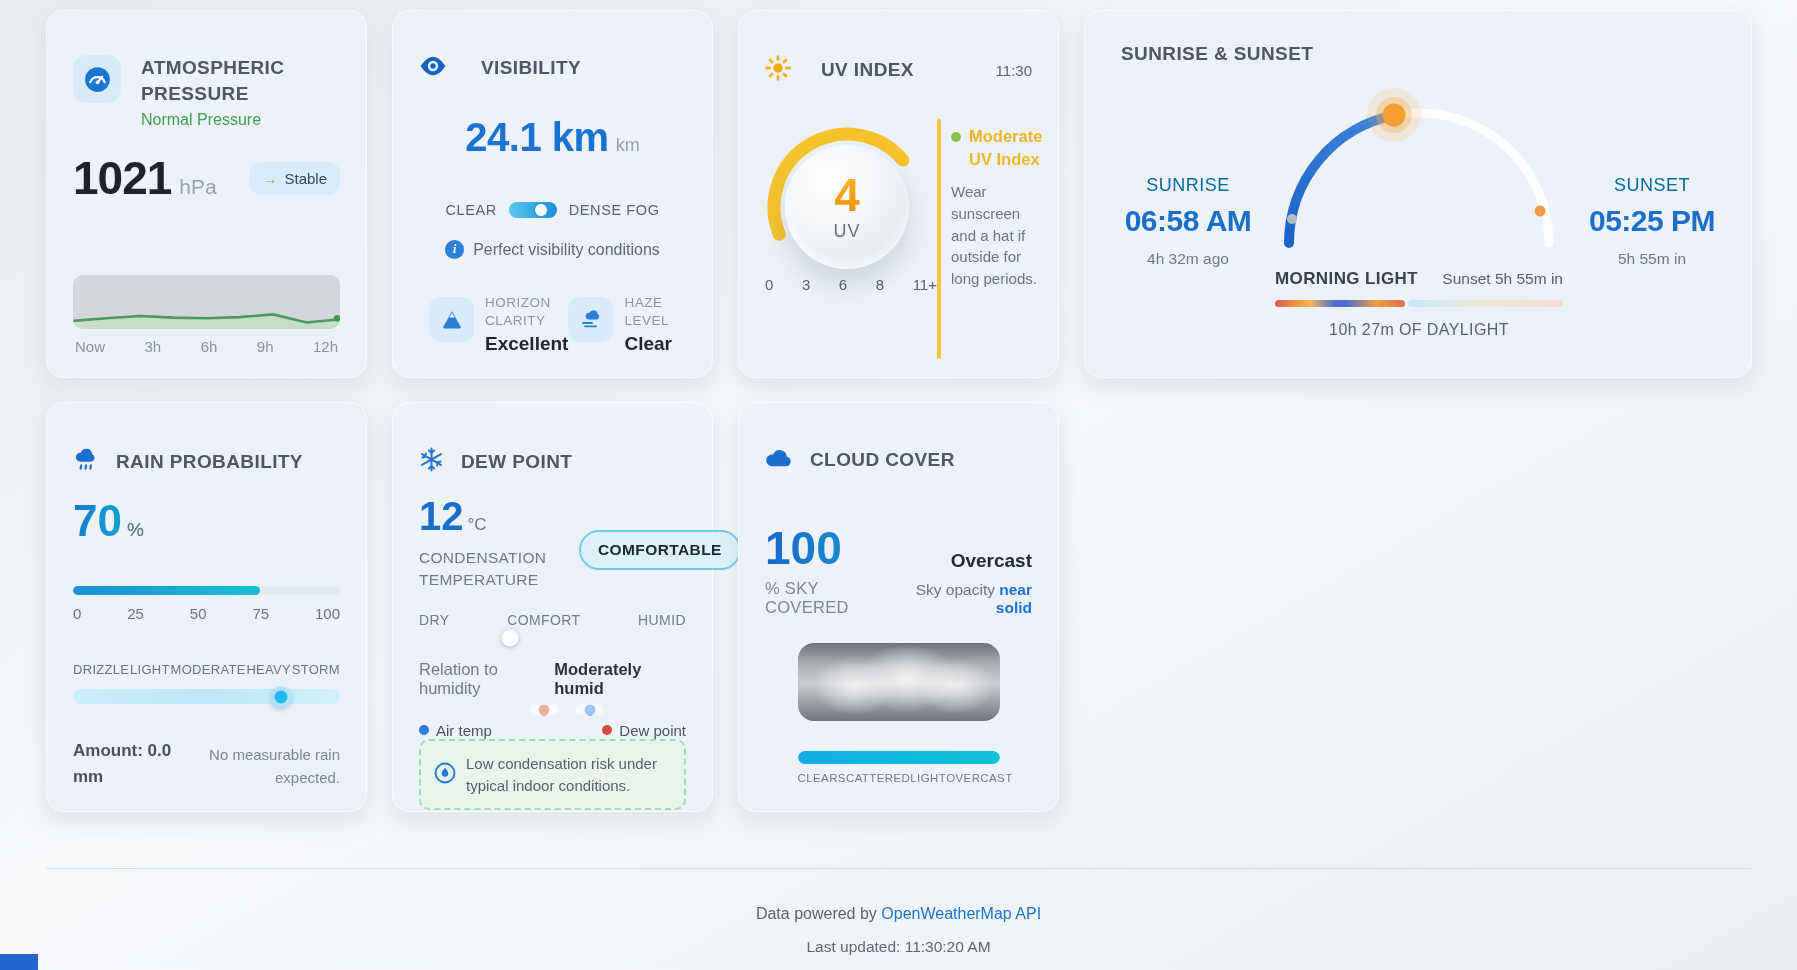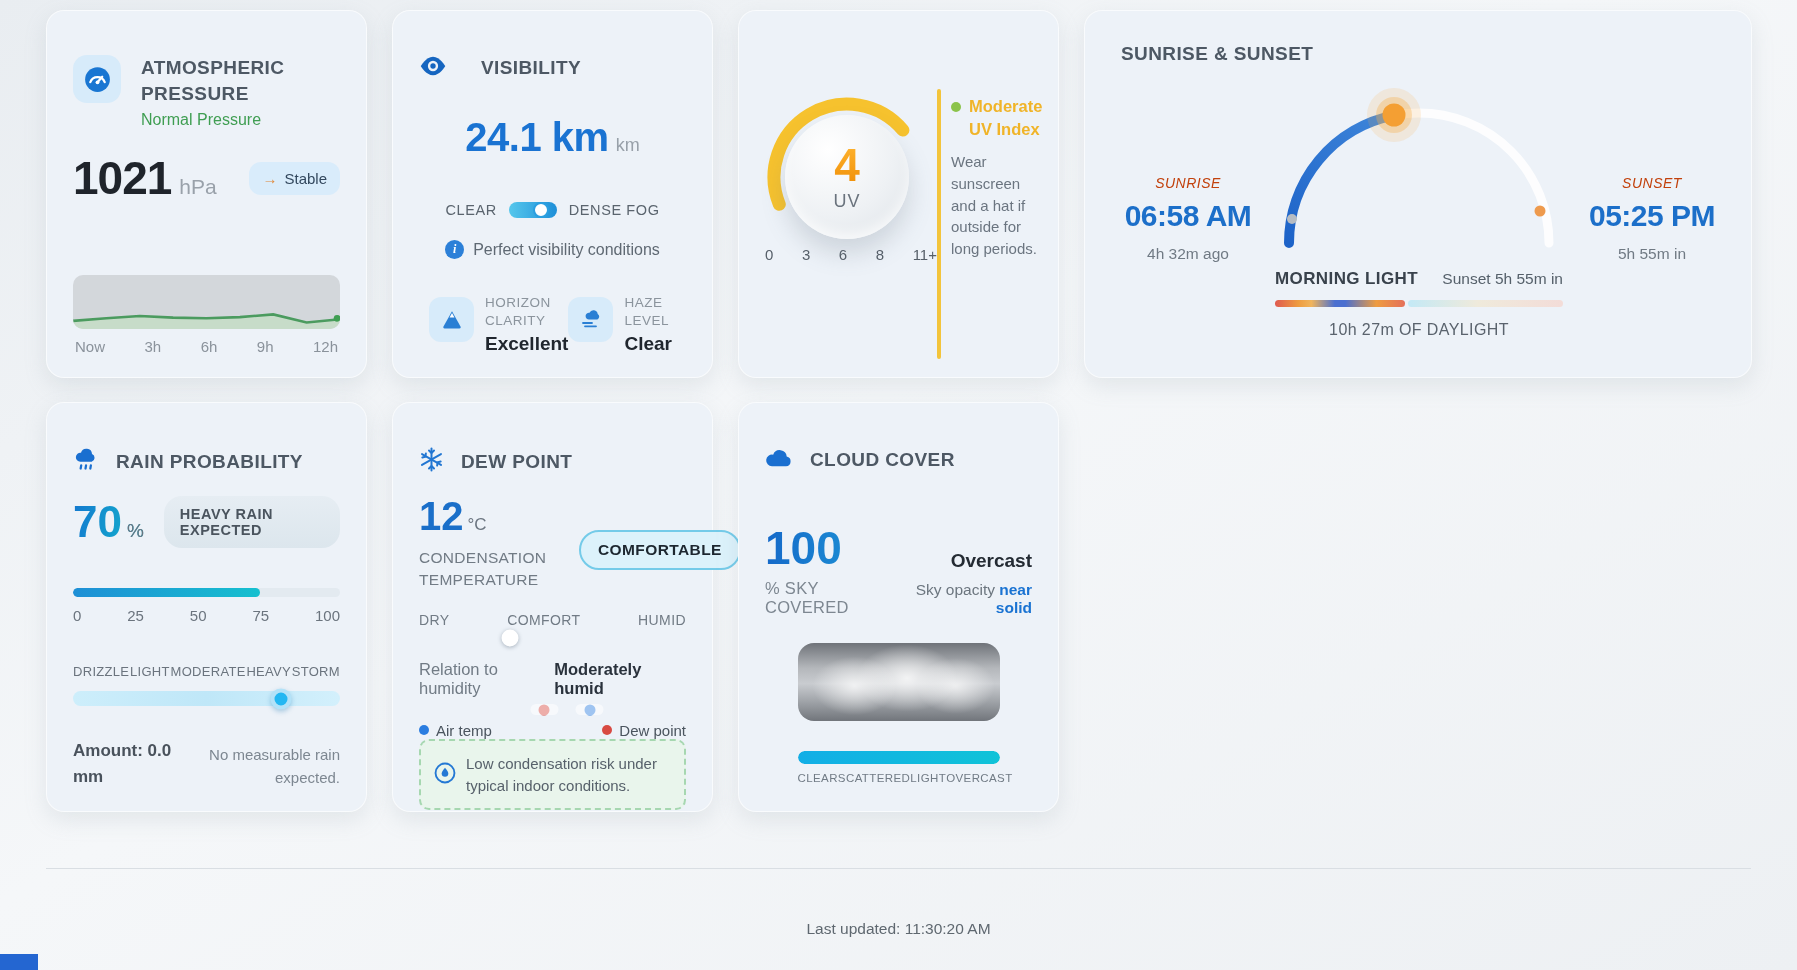--- a/index.html
+++ b/index.html
@@ -289,6 +289,25 @@
     </div>
 
     <div class="card">
+      <div class="hdr">
+        <span>
+          <svg width="26" height="26" viewBox="0 0 24 24">
+            <circle cx="12" cy="12" r="4.4" fill="#f2ae13"></circle>
+            <g stroke="#f2ae13" stroke-width="2.6" stroke-linecap="round">
+              <line x1="12" y1="1.5" x2="12" y2="4.2"></line>
+                <line x1="12" y1="19.8" x2="12" y2="22.5"></line>
+              <line x1="1.5" y1="12" x2="4.2" y2="12"></line>
+                <line x1="19.8" y1="12" x2="22.5" y2="12"></line>
+              <line x1="4.6" y1="4.6" x2="6.5" y2="6.5"></line>
+                <line x1="17.5" y1="17.5" x2="19.4" y2="19.4"></line>
+              <line x1="4.6" y1="19.4" x2="6.5" y2="17.5"></line>
+                <line x1="17.5" y1="6.5" x2="19.4" y2="4.6"></line>
+            </g>
+          </svg>
+        </span>
+        <div class="card-title" style="margin-left:30px;">UV INDEX</div>
+        <div class="uv-time">11:30</div>
+      </div>
       <div class="uv-body">
         <div class="uv-gauge">
           <svg class="uv-arc" width="172" height="192" viewBox="0 0 172 192">

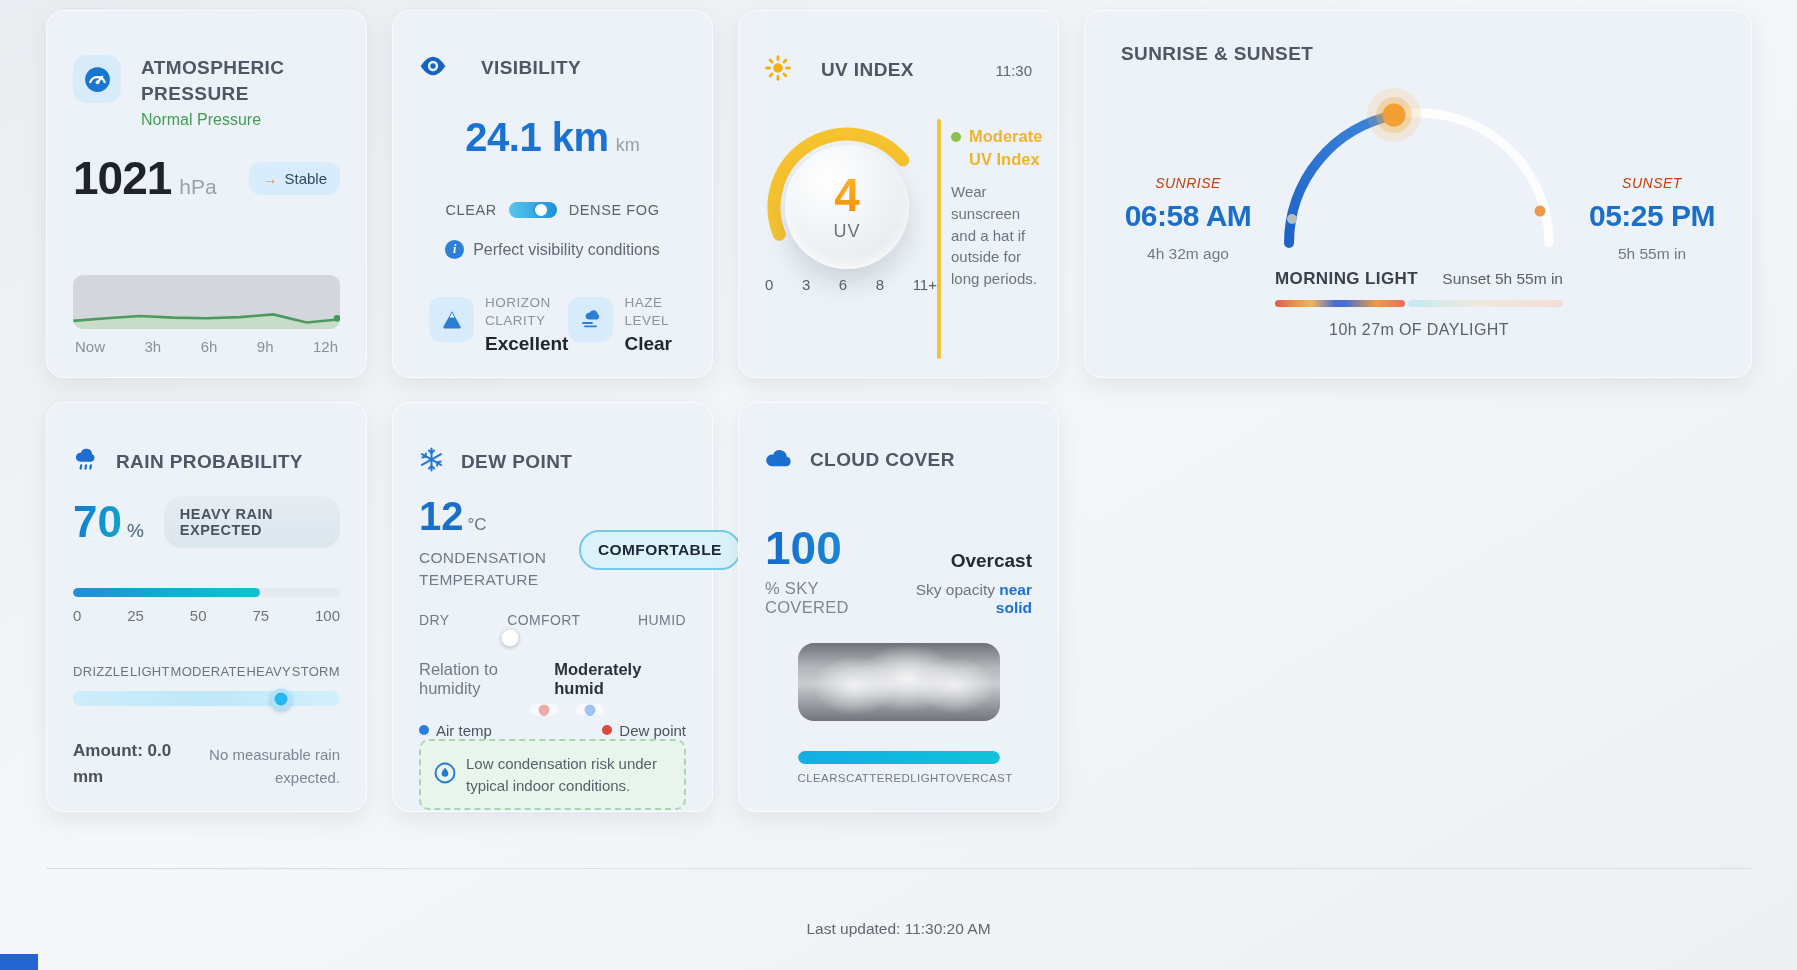--- a/index.html
+++ b/index.html
@@ -90,7 +90,7 @@
   .sun-title { position:absolute; left:36px; top:30px; }
   .sun-svg { position:absolute; left:0; top:0; }
   .sun-block { position:absolute; width:190px; text-align:center; }
-  .sun-block .slab { font-size:14px; color:#c2410c; letter-spacing:.5px;font-style:italic; }
+  .sun-block .slab { font-size:18px; color:#0369a1; letter-spacing:.5px; }
   .sun-block .stime { margin-top:8px; font-size:30px; font-weight:800; color:#1c6fc9; letter-spacing:-.5px; }
   .sun-block .sdelta { margin-top:12px; font-size:15.5px; color:#707a84; }
   .sun-phase { position:absolute; left:190px; top:258px; width:288px; display:flex;

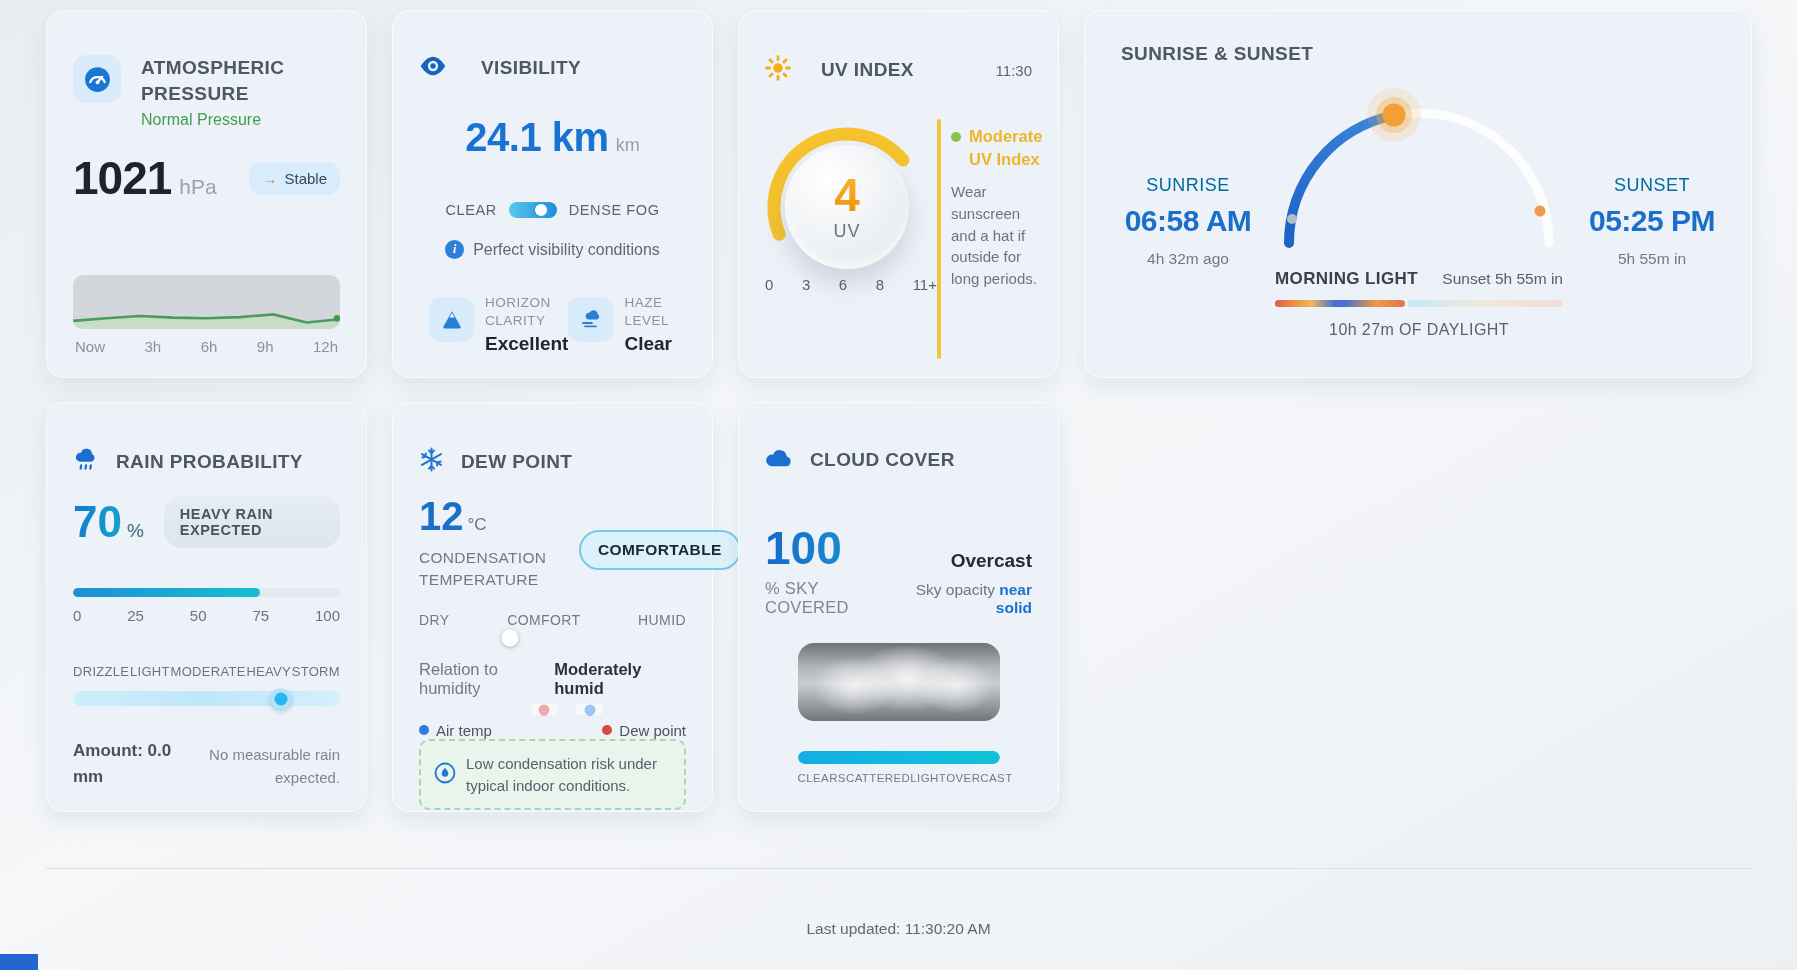--- a/index.html
+++ b/index.html
@@ -393,7 +393,6 @@
         <div class="r-num">
           <span>70</span><span class="pct">%</span>
         </div>
-        <div class="r-badge">HEAVY RAIN EXPECTED</div>
       </div>
       <div class="r-bar">
         <div class="r-fill" style="width: 70%;"></div>

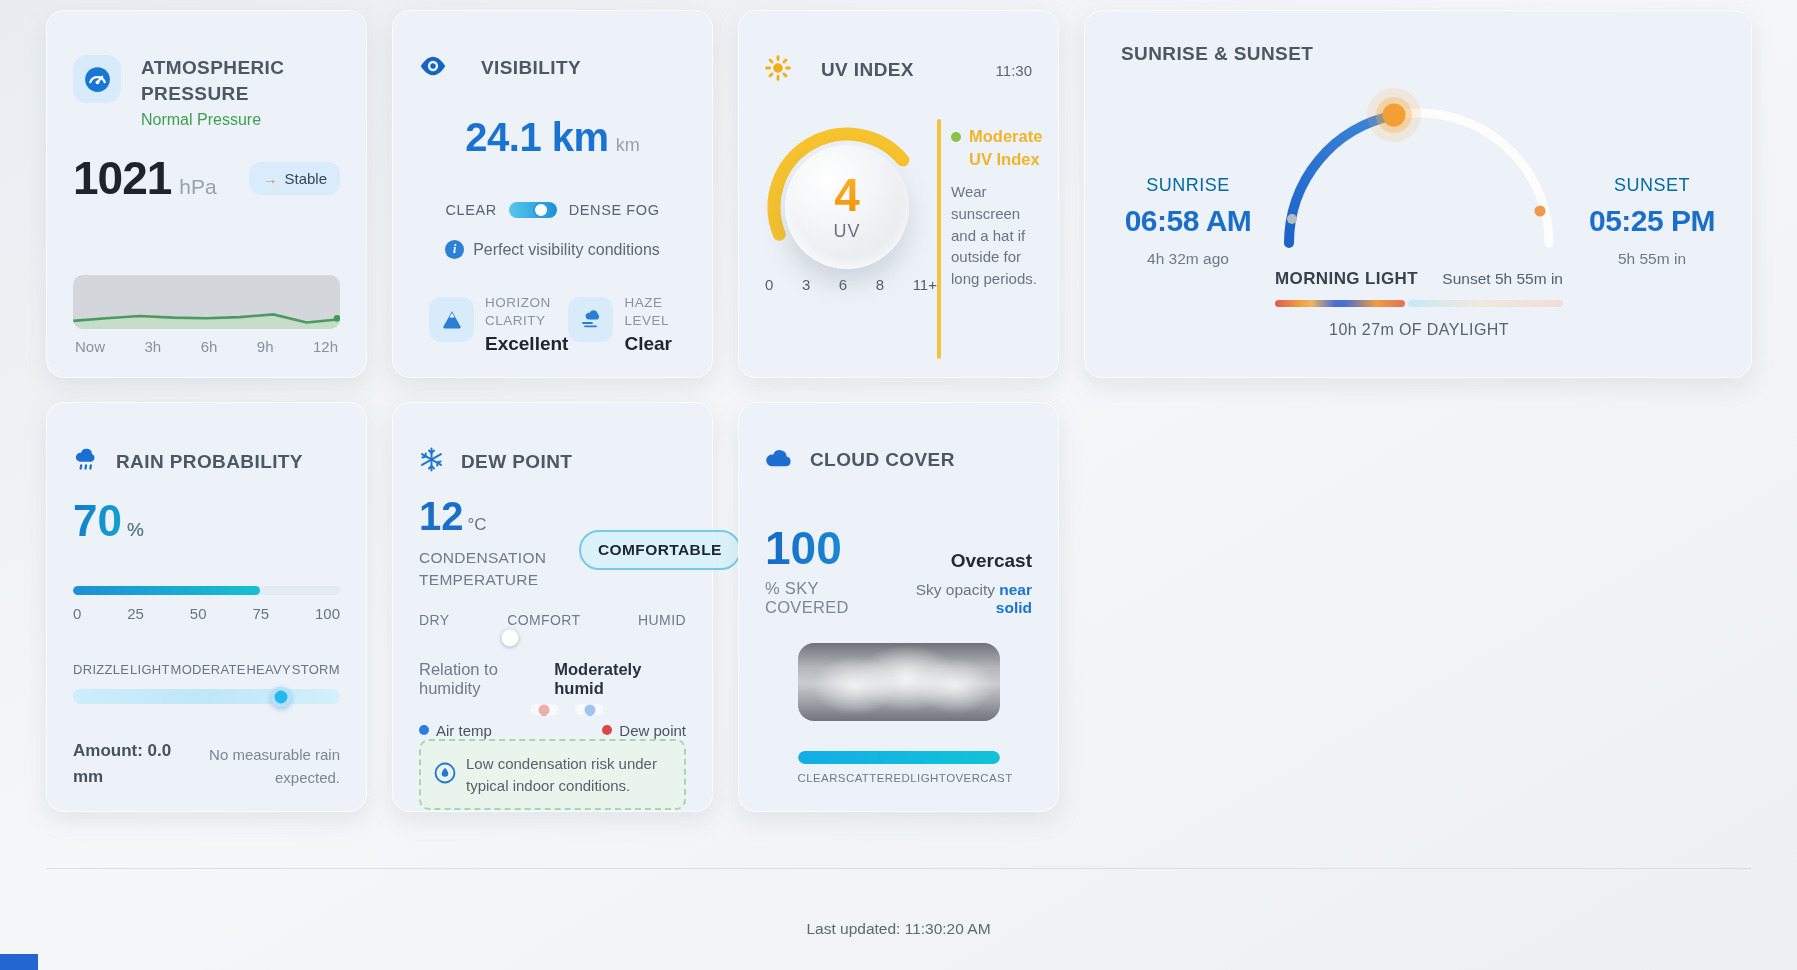--- a/index.html
+++ b/index.html
@@ -519,6 +519,9 @@
   </div>
 
   <div class="footer">
+    <div class="f-powered">
+      <span>Data powered by </span><a href="#">OpenWeatherMap API</a>
+    </div>
     <div class="f-updated">Last updated: 11:30:20 AM</div>
   </div>
 

